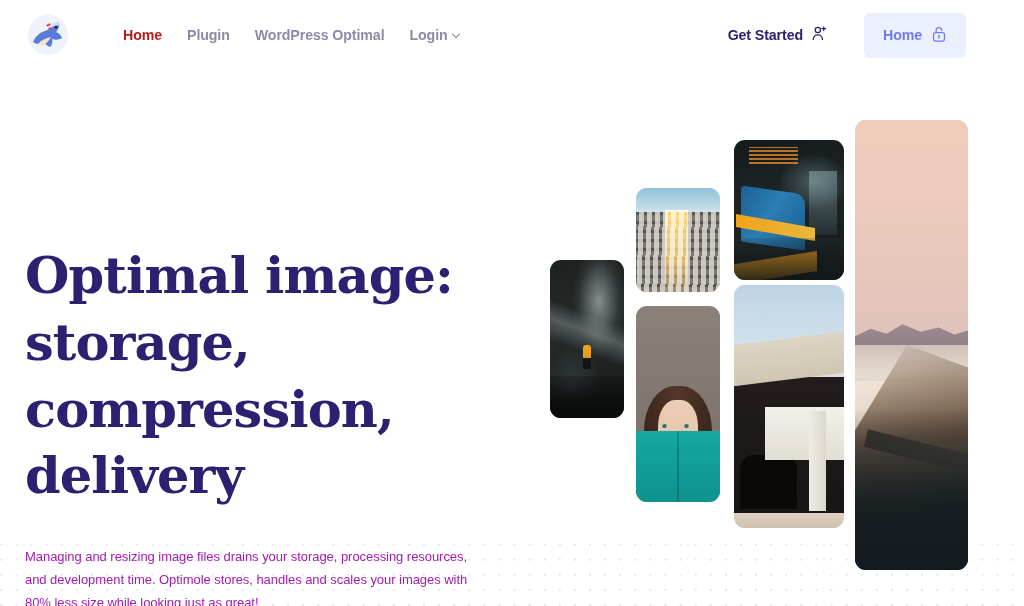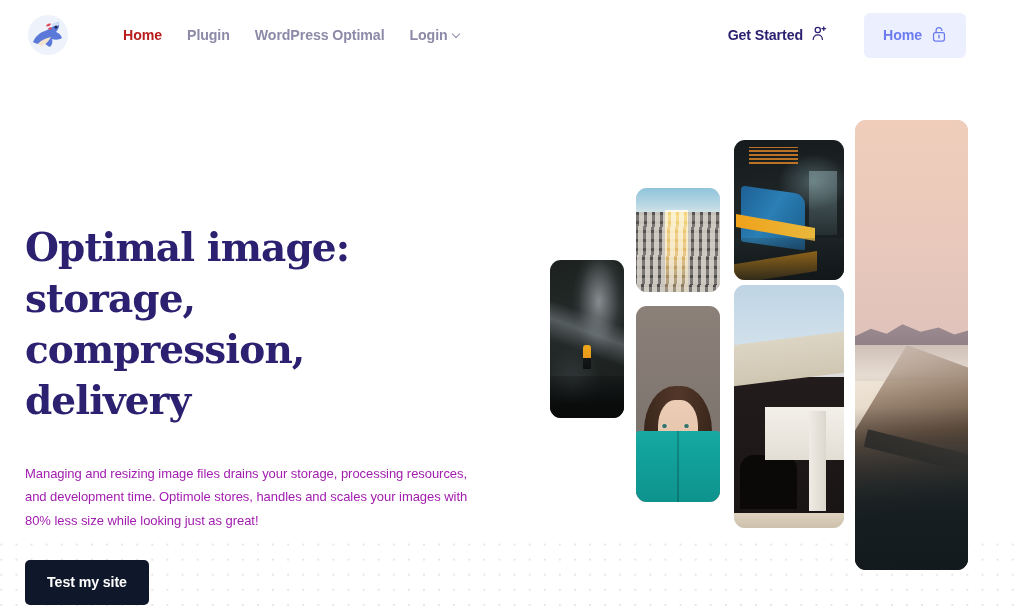--- a/index.html
+++ b/index.html
@@ -138,11 +138,12 @@
   .hero-title {
     font-family: "DejaVu Serif", "Liberation Serif", serif;
     font-weight: bold;
-    font-size: 39px;
+    font-size: 51px;
     line-height: 1.31;
     color: #2b2170;
     letter-spacing: -0.9px;
     max-width: 430px;
+    margin-top: 20px;
   }
   .hero-sub {
     margin-top: 36px;

